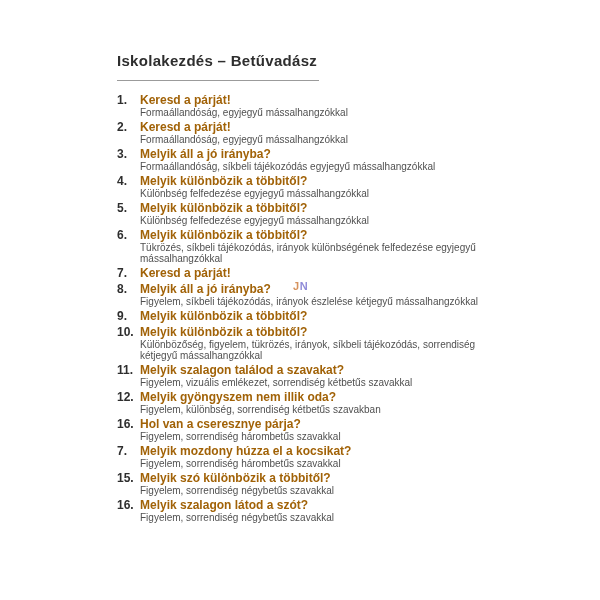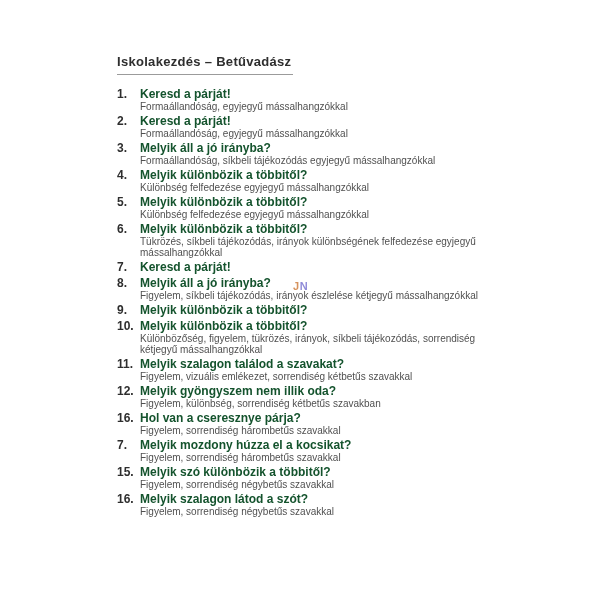--- a/index.html
+++ b/index.html
@@ -24,8 +24,8 @@
   .title {
     display: inline-block;
     margin: 0 0 13px 0;
-    padding: 0 2px 5px 0;
-    font-size: 13px;
+    padding: 0 2px 11px 0;
+    font-size: 15px;
     font-weight: bold;
     letter-spacing: 0.3px;
     color: #2e2e2e;

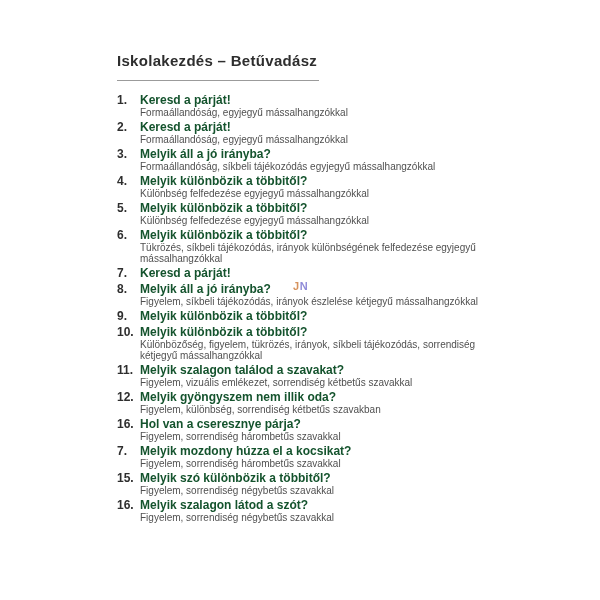--- a/index.html
+++ b/index.html
@@ -56,7 +56,7 @@
     display: block;
     font-size: 12px;
     font-weight: bold;
-    color: #14532d;
+    color: #a16207;
     line-height: 13px;
   }
   .desc {

